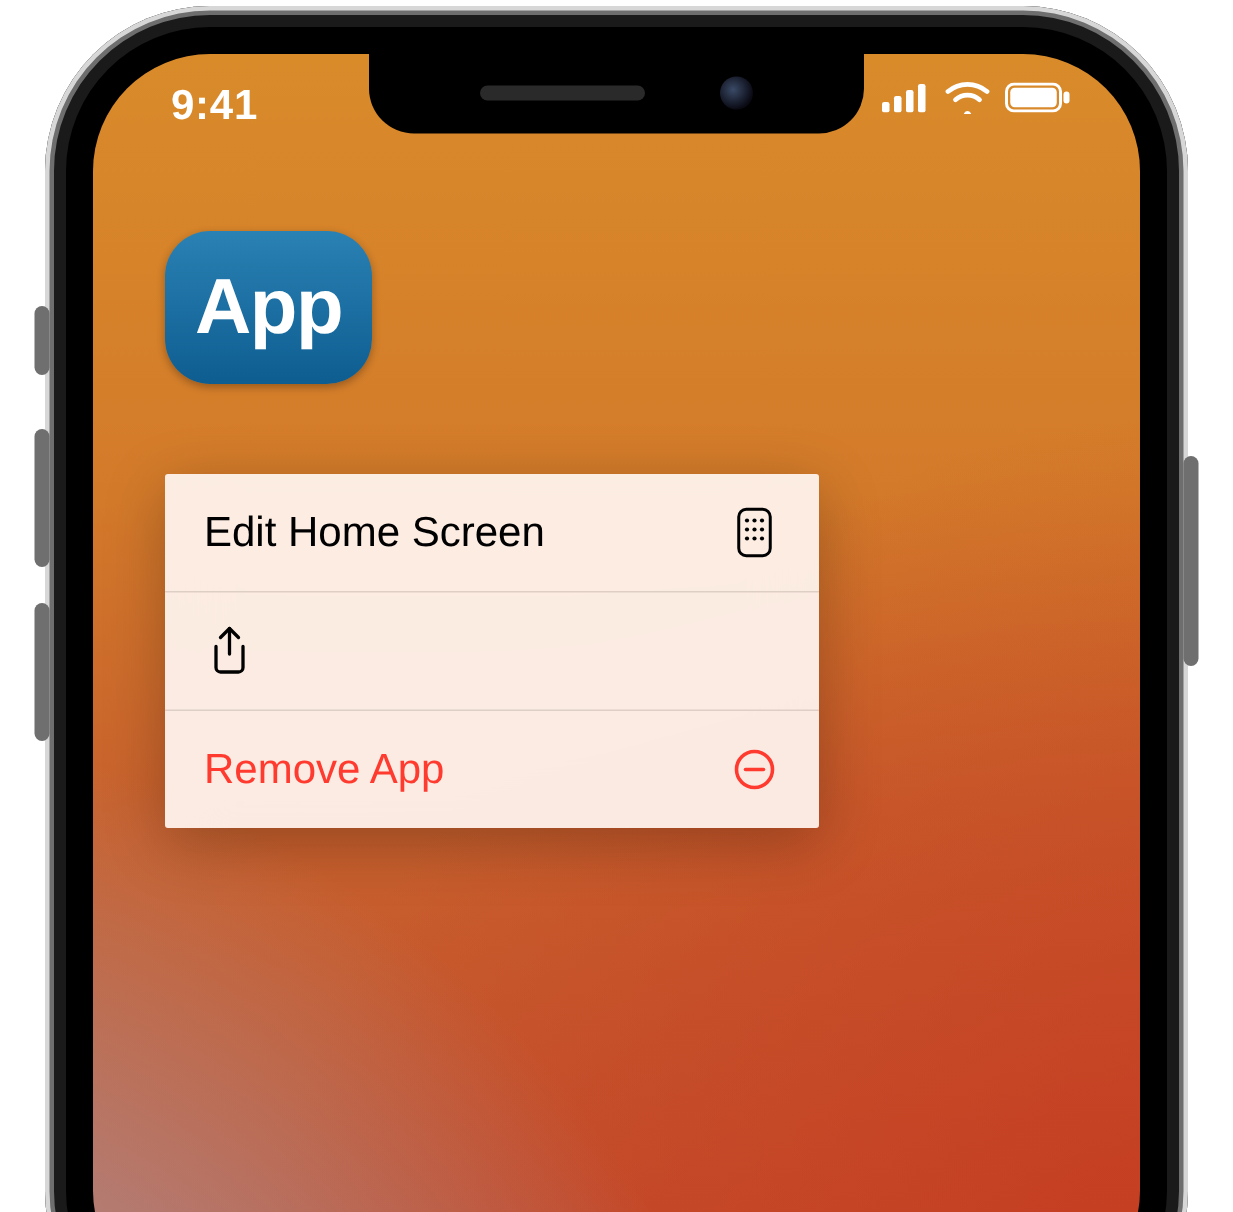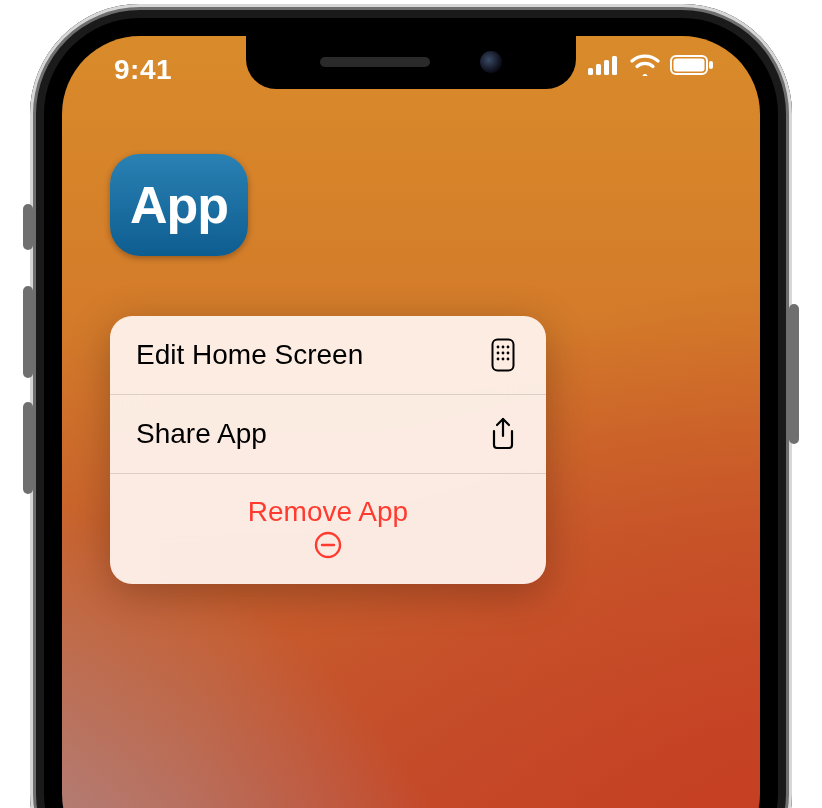--- a/index.html
+++ b/index.html
@@ -139,7 +139,7 @@
     left: 48px;
     top: 280px;
     width: 436px;
-    border-radius: 22px;
+    border-radius: 2px;
     background: rgba(255, 246, 242, 0.92);
     backdrop-filter: blur(20px);
     overflow: hidden;

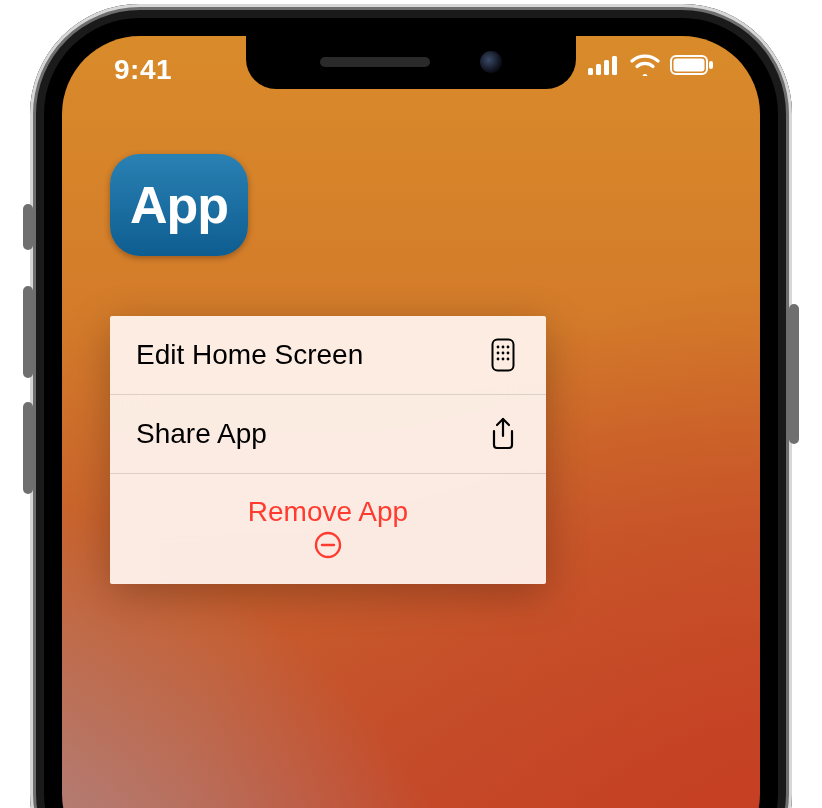--- a/index.html
+++ b/index.html
@@ -237,7 +237,6 @@
         </div>
 
         <div class="menu-item">
-          <span>Share App</span>
           <span class="icon-slot">
             <svg width="28" height="34" viewBox="0 0 28 34" fill="none" stroke="#000" stroke-width="2.2" stroke-linecap="round" stroke-linejoin="round">
               <path d="M14 2 v17"></path>

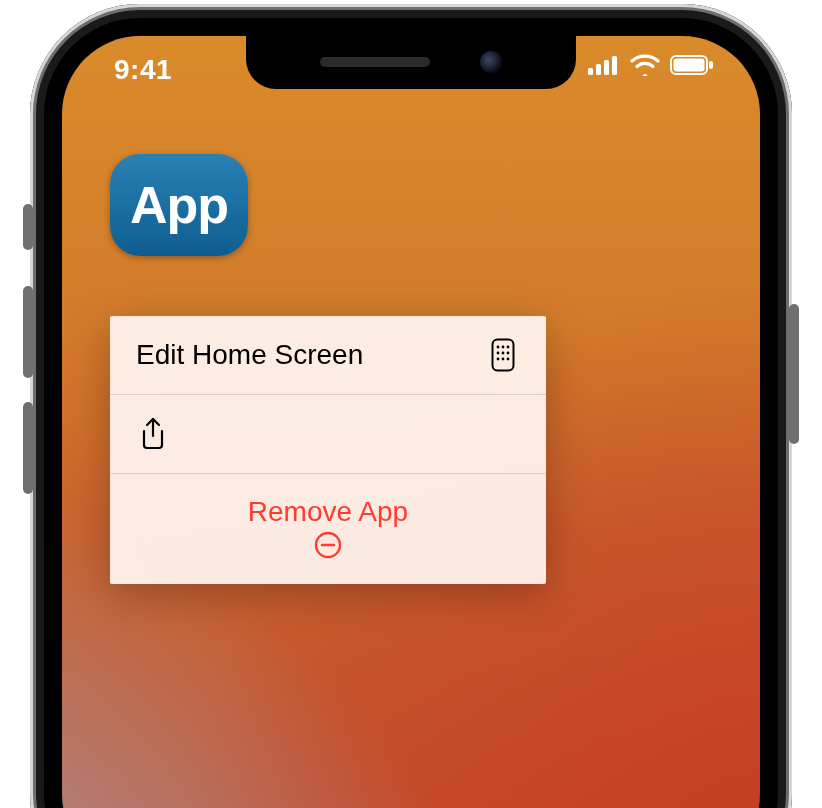--- a/index.html
+++ b/index.html
@@ -157,7 +157,7 @@
     cursor: pointer;
   }
   .menu-item:last-child { border-bottom: none; }
-  .menu-item.destructive { color: var(--red); flex-direction: column; }
+  .menu-item.destructive { color: var(--red); }
   .menu-item .icon-slot {
     width: 34px;
     height: 34px;

